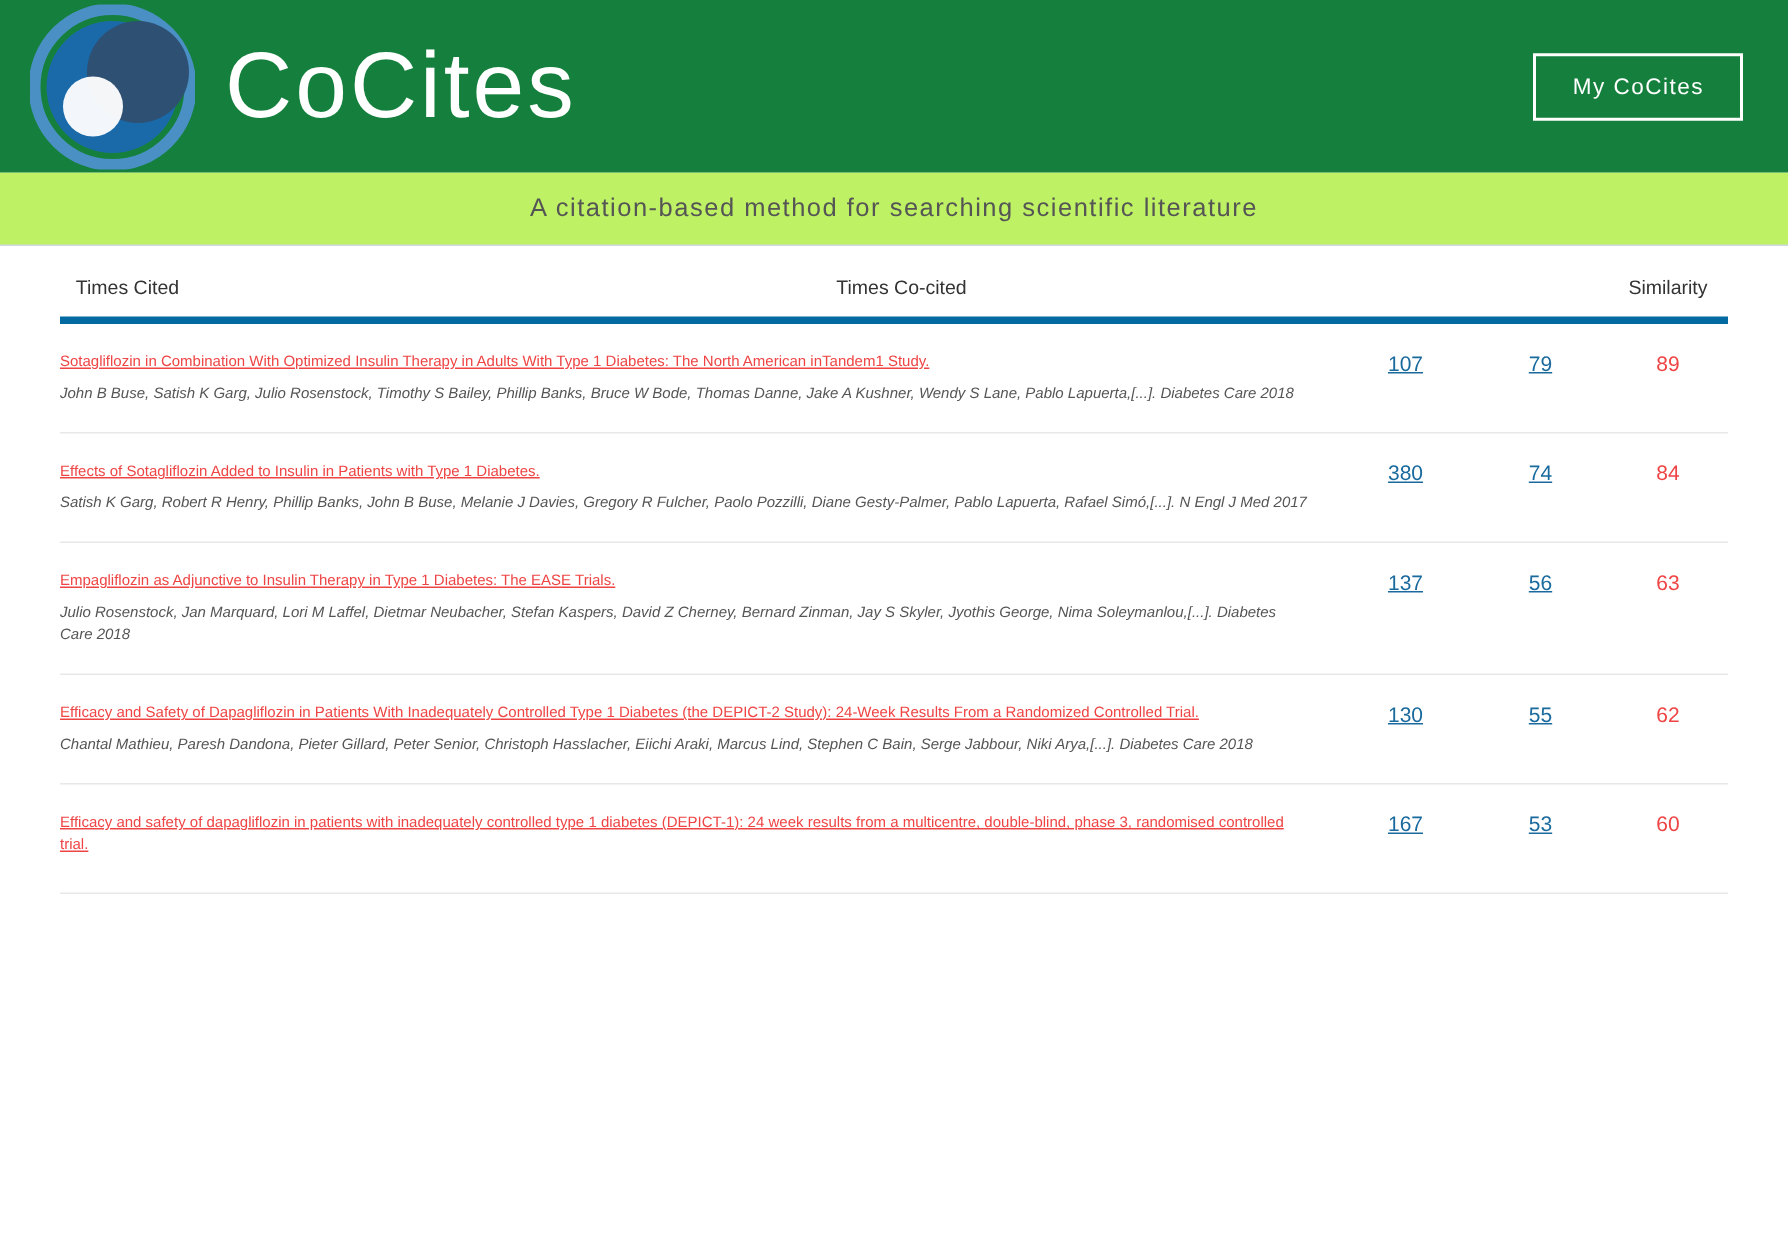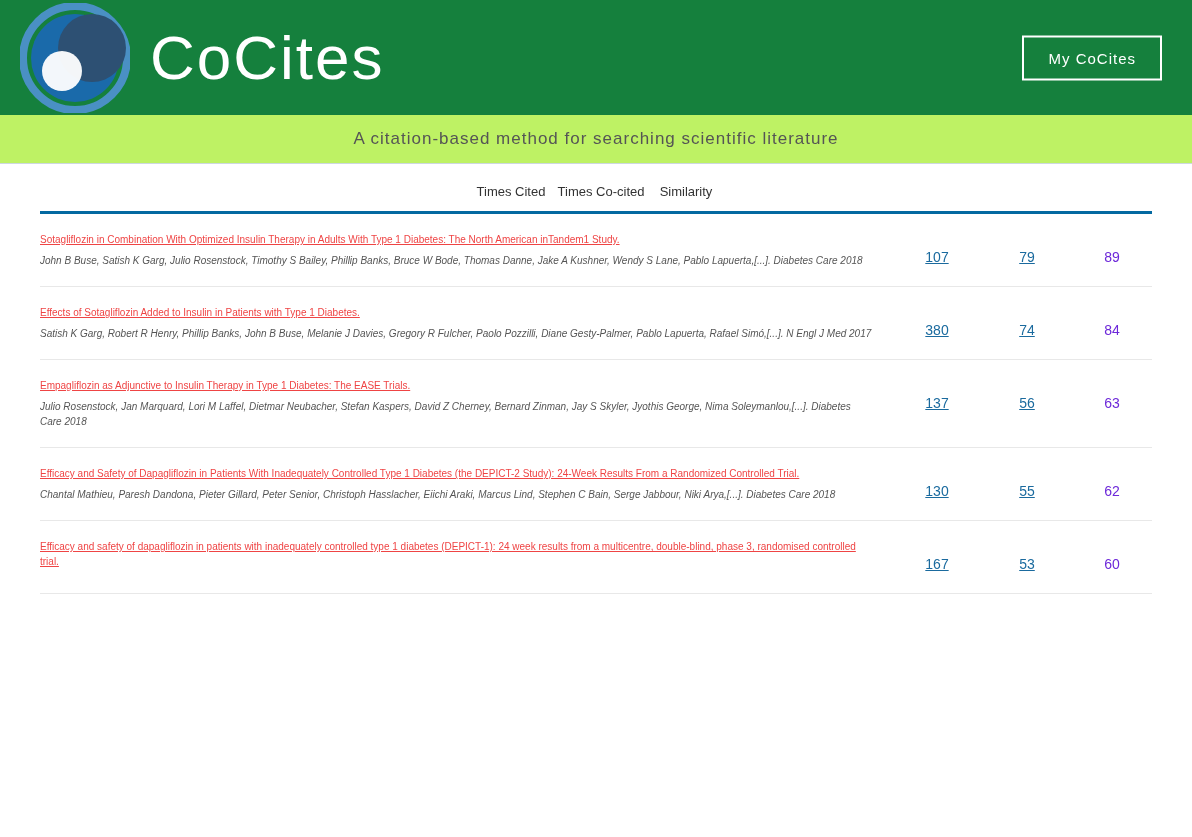--- a/index.html
+++ b/index.html
@@ -79,9 +79,9 @@
     
     .col-headers {
       display: flex;
-      justify-content: center;
+      justify-content: space-between;
       padding: 20px 0 10px 0;
-      border-bottom: 3px solid #0369a1;
+      border-bottom: 5px solid #0369a1;
     }
 
     .col-header {

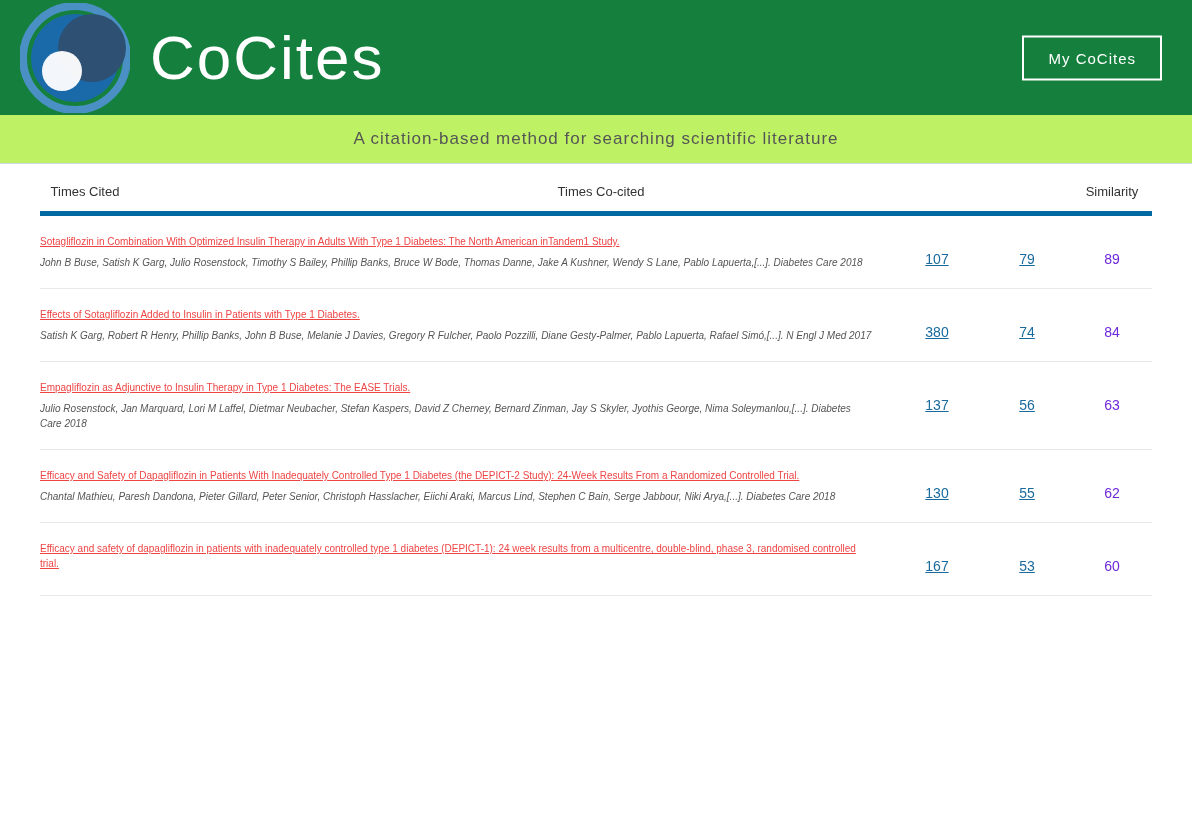--- a/index.html
+++ b/index.html
@@ -135,7 +135,6 @@
     .result-metric {
       text-align: center;
       font-size: 14px;
-      margin-top: 17px;
     }
 
     .result-metric a {

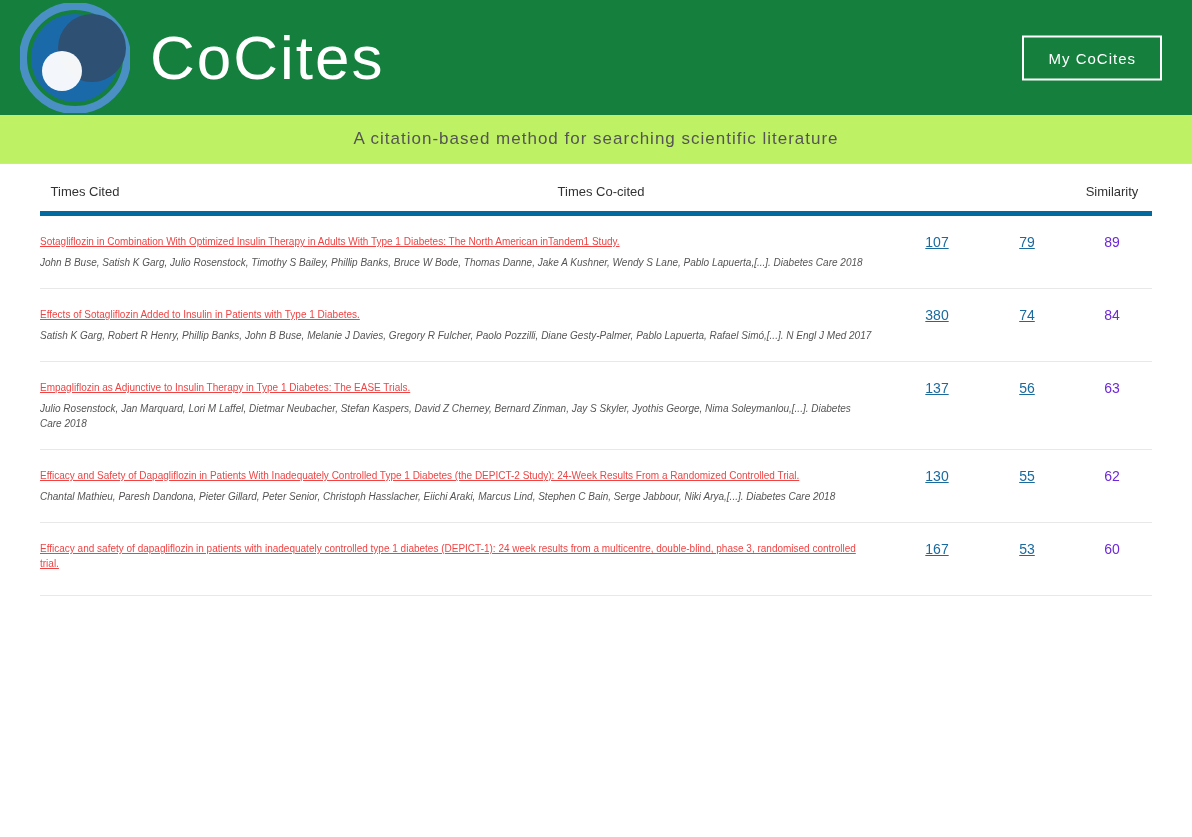--- a/index.html
+++ b/index.html
@@ -153,7 +153,7 @@
 
     .metric-similarity {
       width: 80px;
-      color: #6d28d9;
+      color: #ef4444;
     }
   </style>
 </head>

